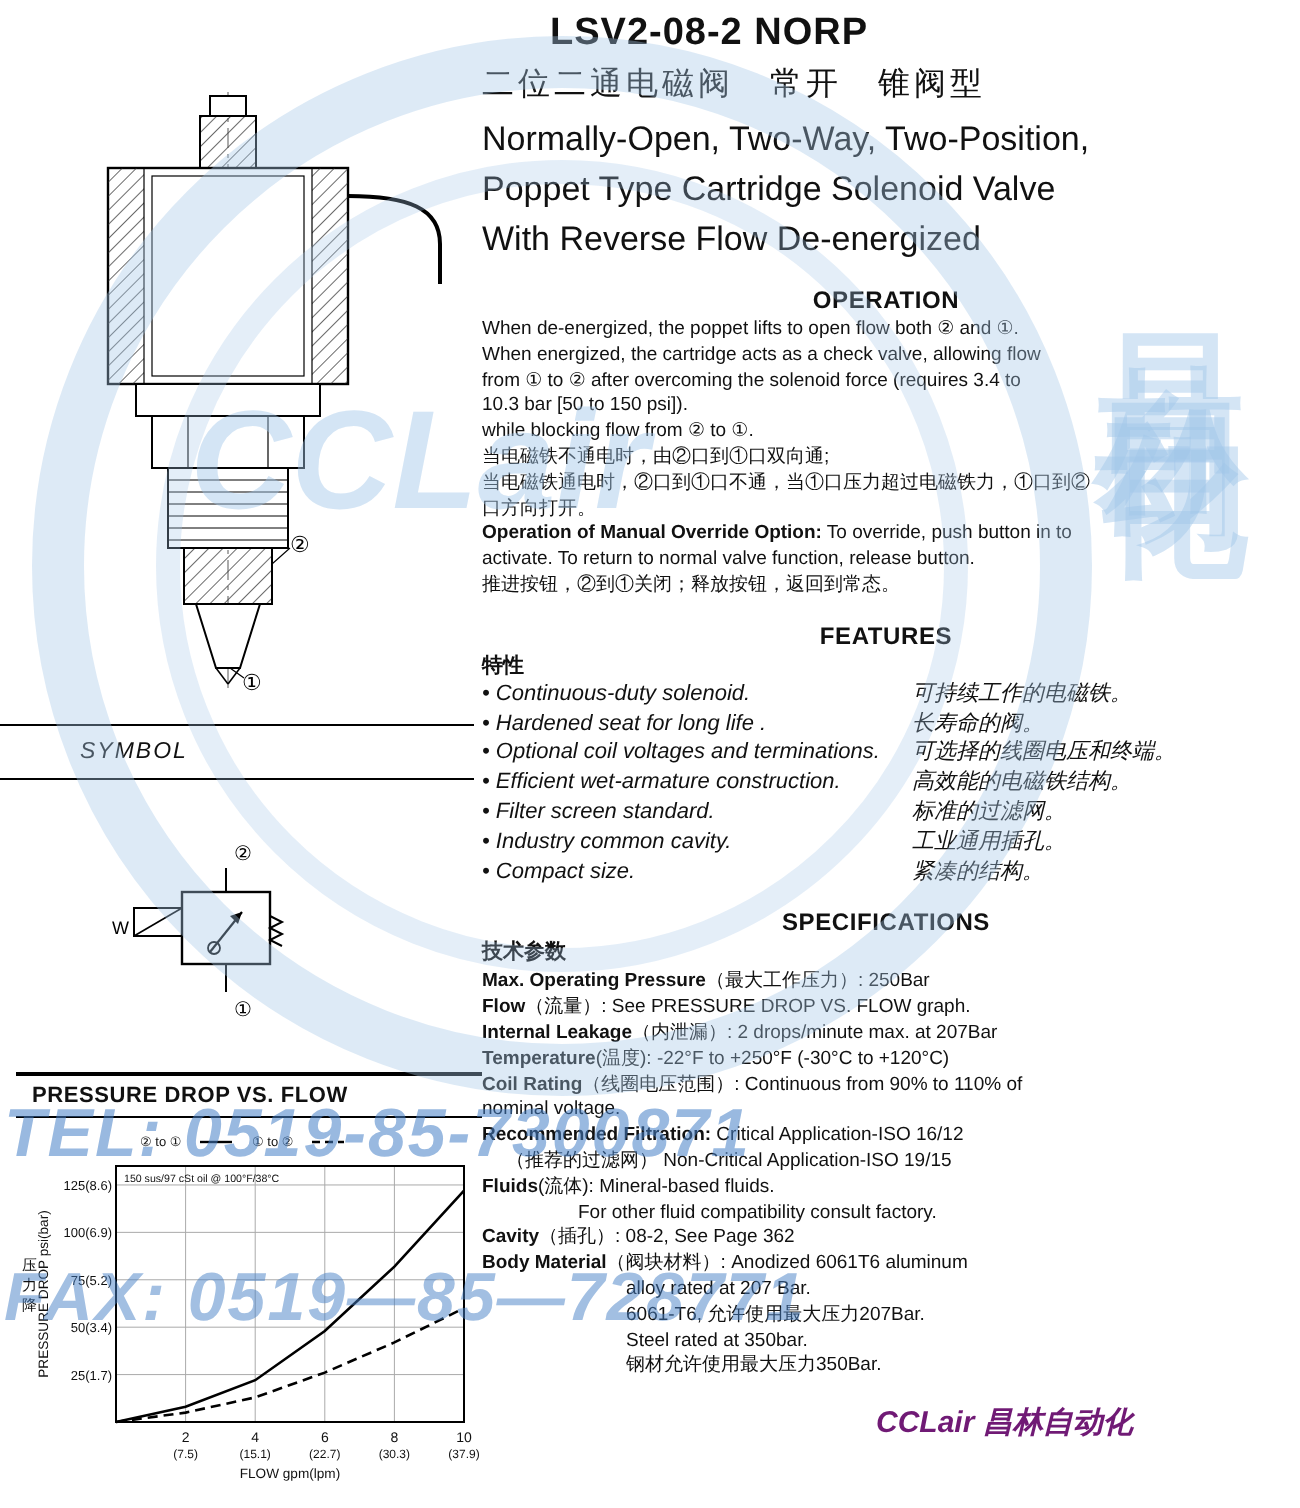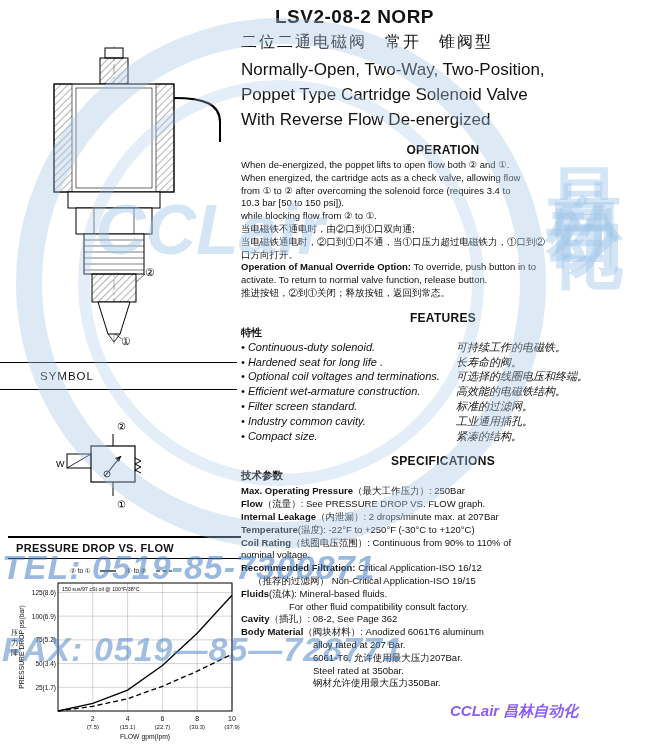--- a/index.html
+++ b/index.html
@@ -26,7 +26,7 @@
   .drawing{position:absolute;left:14px;top:46px;}
   .symbol-strip{position:absolute;left:0;top:362px;width:237px;
       border-top:1.5px solid #000;border-bottom:1.5px solid #000;
-      padding:7px 0 7px 40px;font-size:11.5px;letter-spacing:1px;box-sizing:border-box;}
+      padding:7px 0 7px 40px;font-size:11.5px;letter-spacing:1px;box-sizing:border-box;font-style:italic;}
   .symbol-svg{position:absolute;left:55px;top:418px;}
   .chart-block{position:absolute;left:8px;top:536px;width:233px;}
   .chart-header{border-top:2px solid #000;border-bottom:1px solid #000;

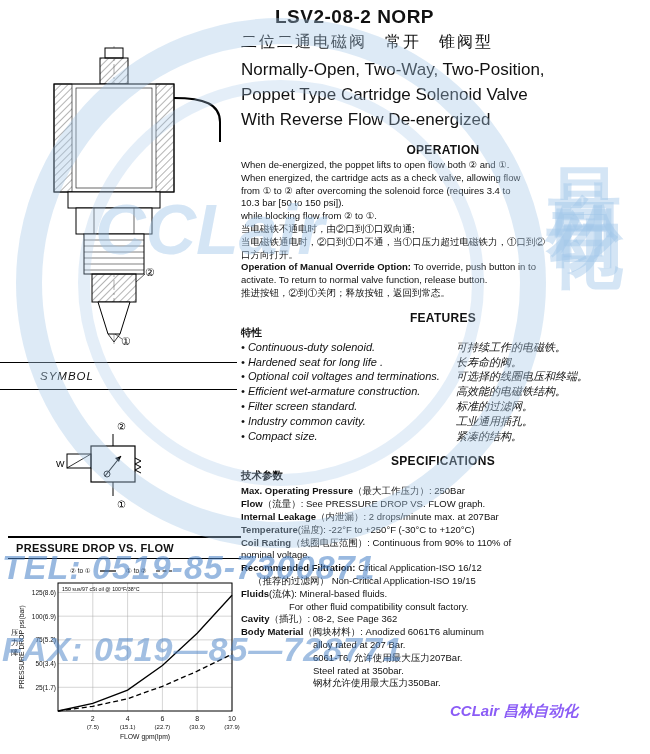--- a/index.html
+++ b/index.html
@@ -49,7 +49,7 @@
   .wm-fax{position:absolute;left:2px;top:630px;font-size:34px;font-weight:bold;
       font-style:italic;color:rgba(70,128,198,.5);letter-spacing:1px;white-space:nowrap;}
   .brand{position:absolute;left:438px;top:702px;font-size:15px;font-weight:bold;
-      font-style:italic;color:#8b5cf6;margin-left:12px;}
+      font-style:italic;color:#701a75;}
 </style>
 </head>
 <body>

